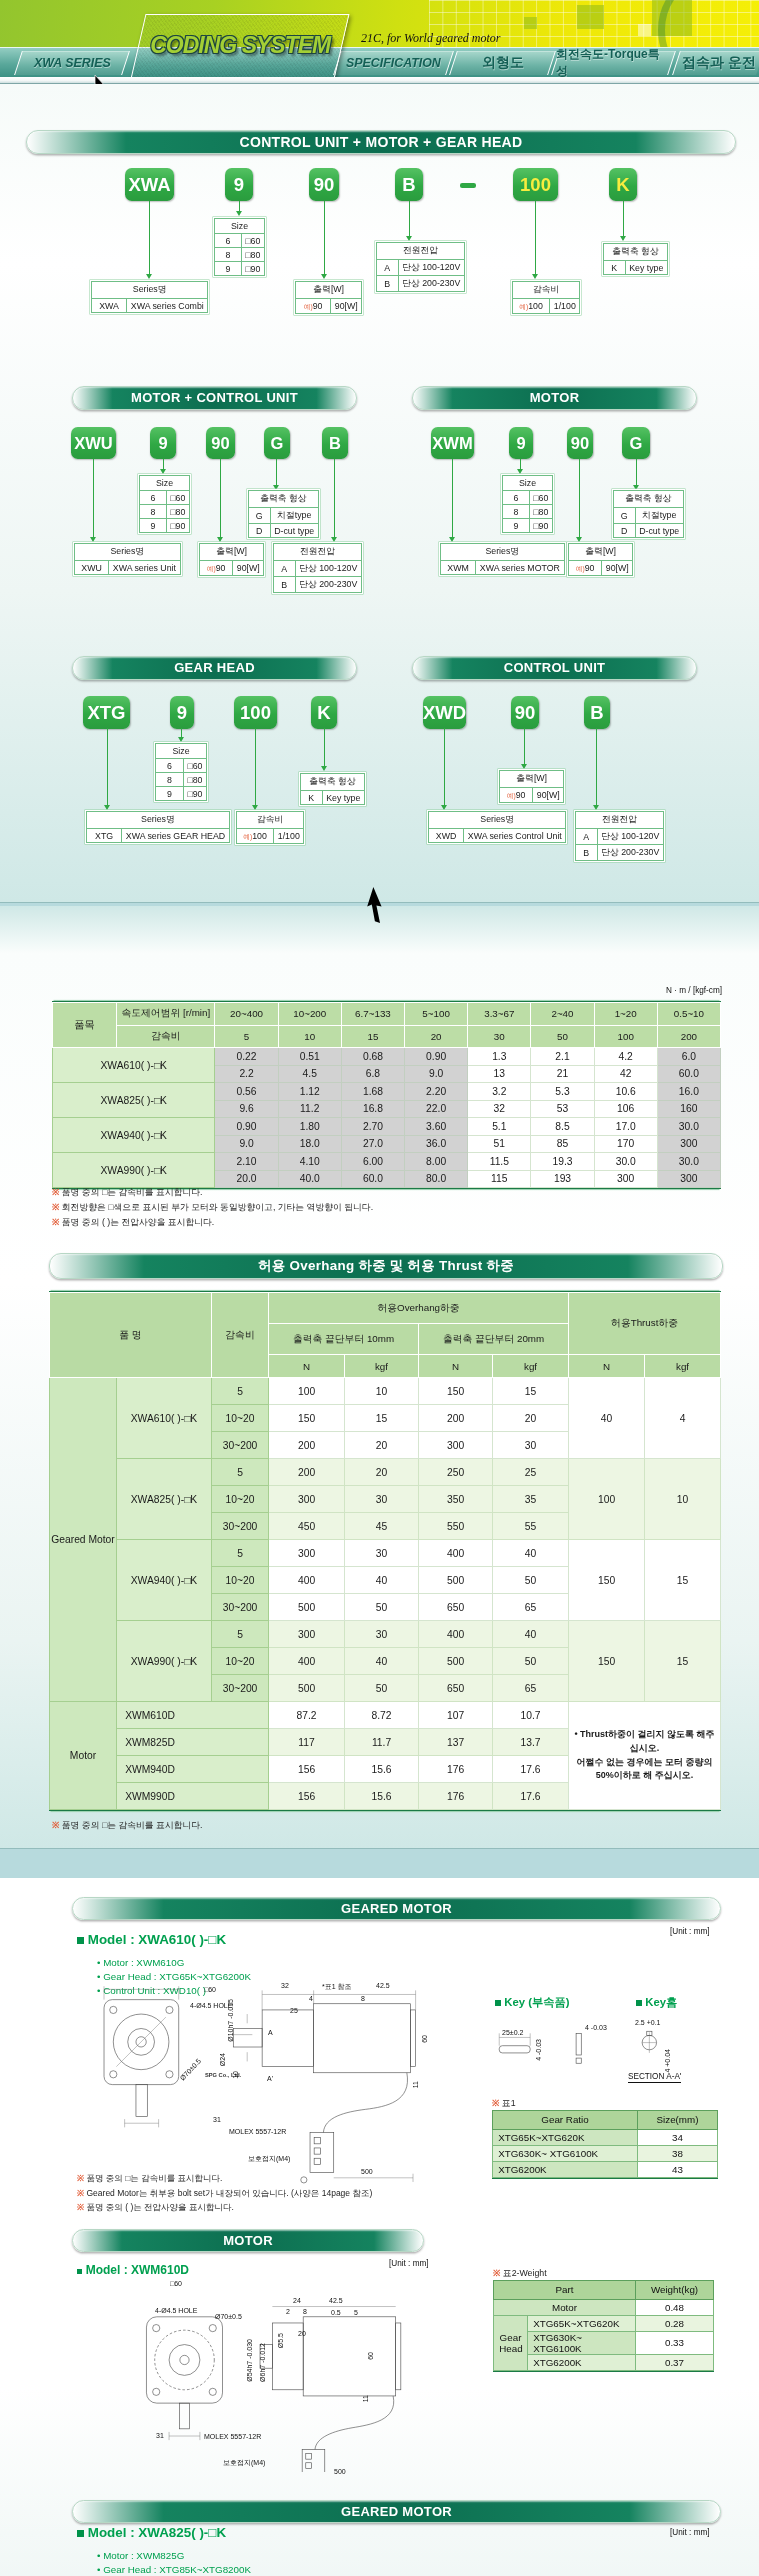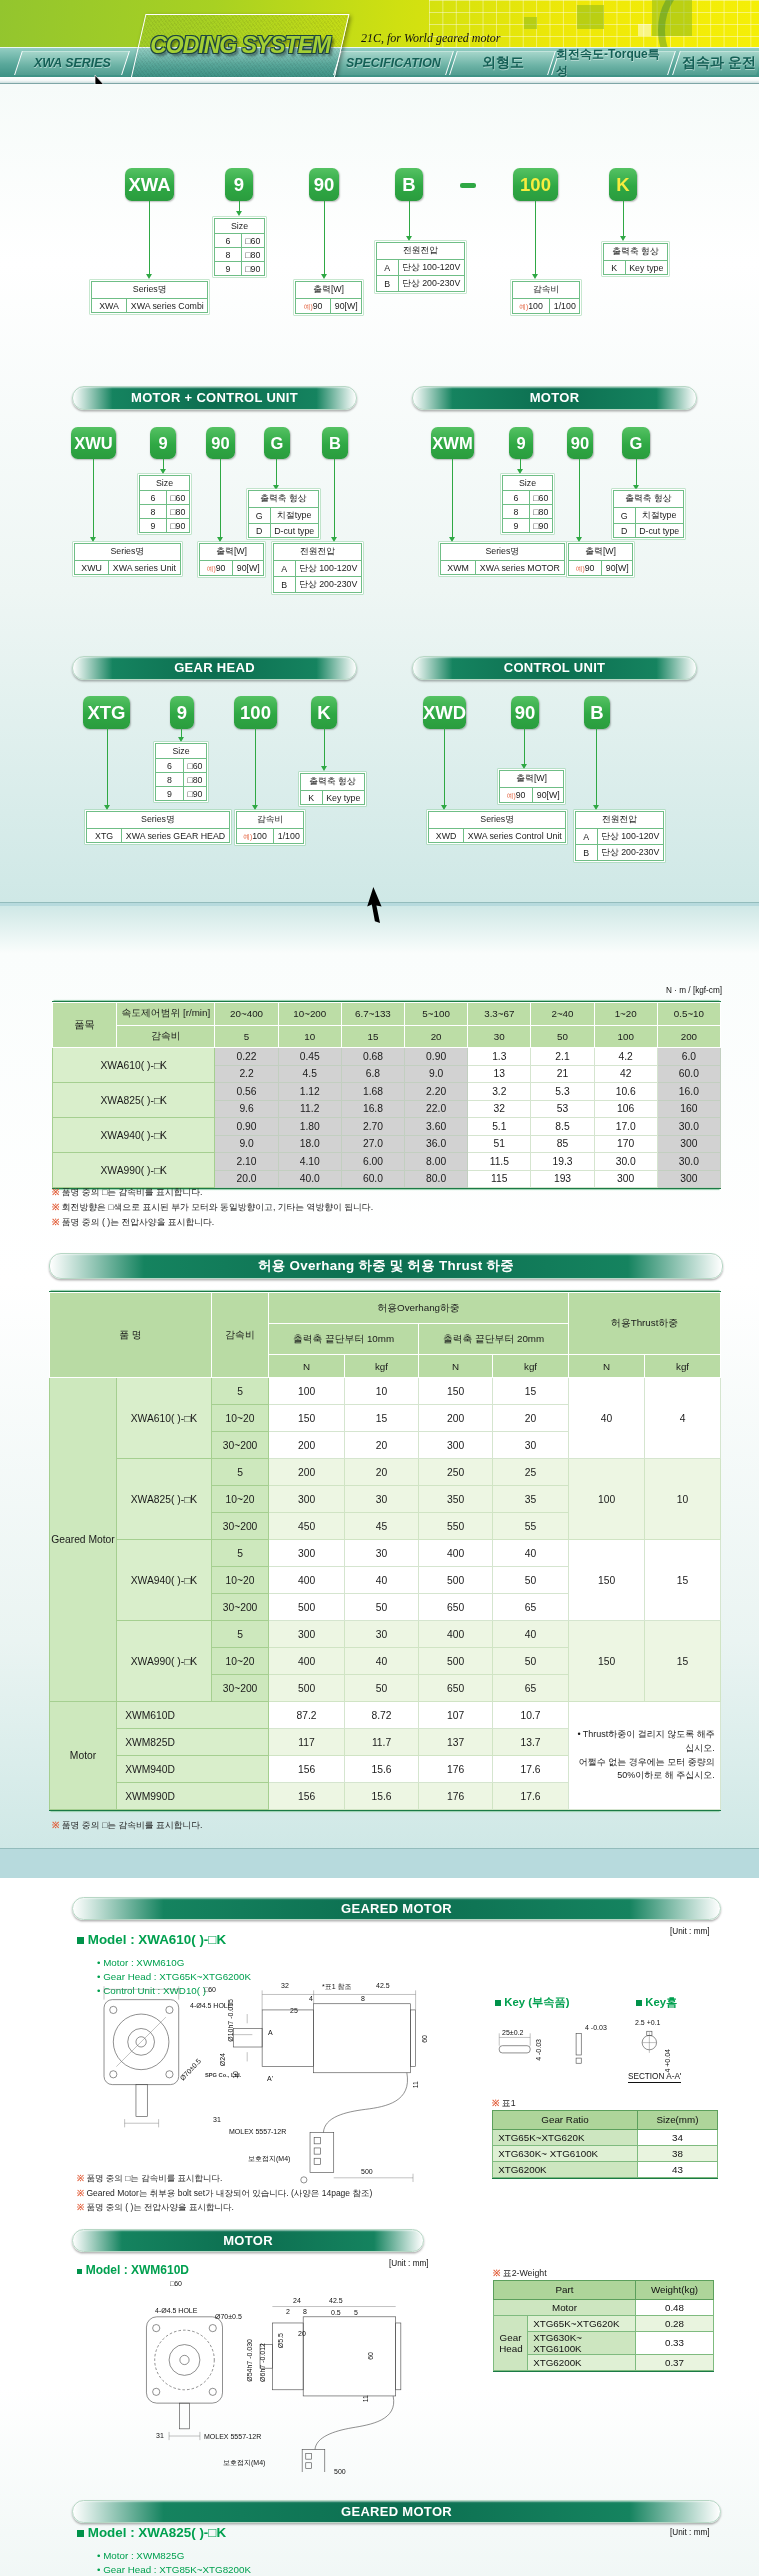--- a/index.html
+++ b/index.html
@@ -140,6 +140,9 @@
     <polygon points="14,0 30,38 20,36 27,70 17,67 11,34 2,38" fill="#000"></polygon>
   </svg>
 
+  <div class="pill" style="left:26px;top:130px;width:708px;">
+      <span>CONTROL UNIT + MOTOR + GEAR HEAD</span>
+    </div>
   <div class="codebox" style="left:125px;top:168px;width:49px;">
       <span>XWA</span>
     </div>

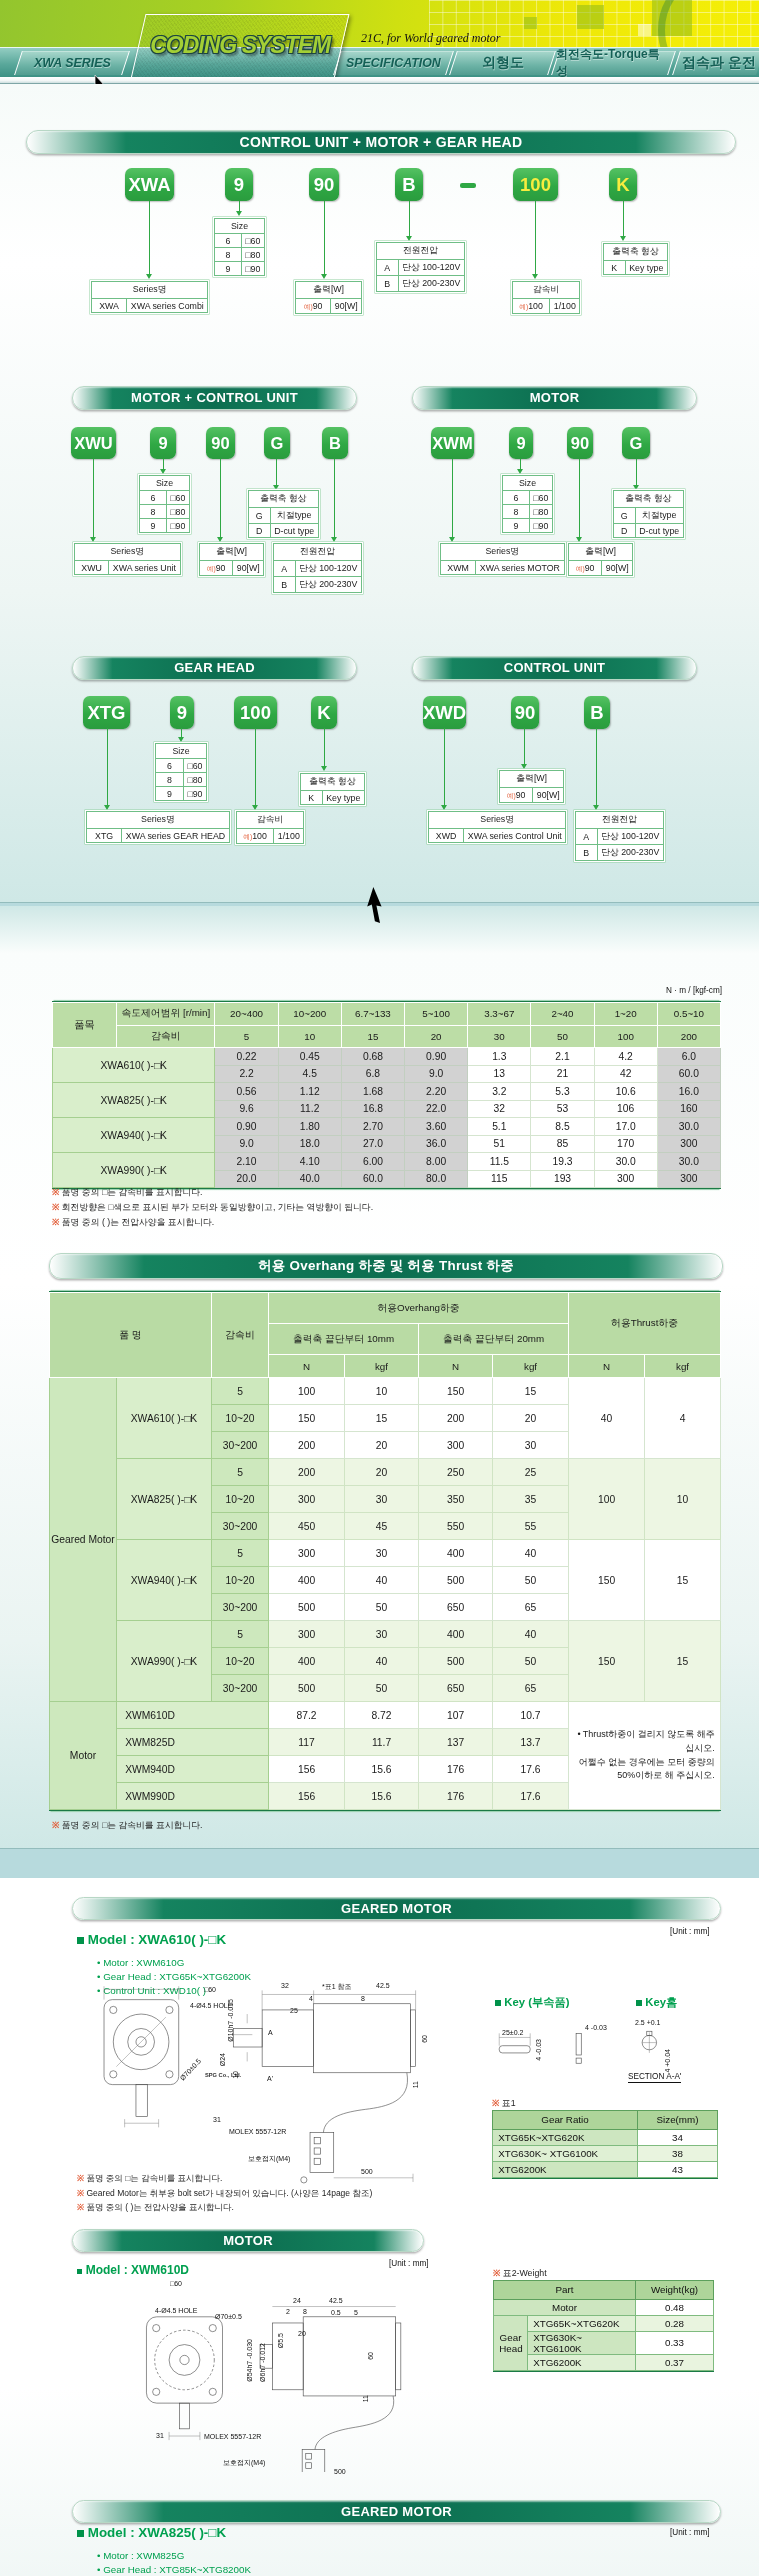--- a/index.html
+++ b/index.html
@@ -627,7 +627,7 @@
           <tr class="gs">
             <td colspan="2" rowspan="2" class="model">XWA610( )-□K</td>
             <td class="g">0.22</td>
-            <td class="g">0.45</td>
+            <td class="g">0.51</td>
             <td class="g">0.68</td>
             <td class="g">0.90</td>
             <td class="w">1.3</td>

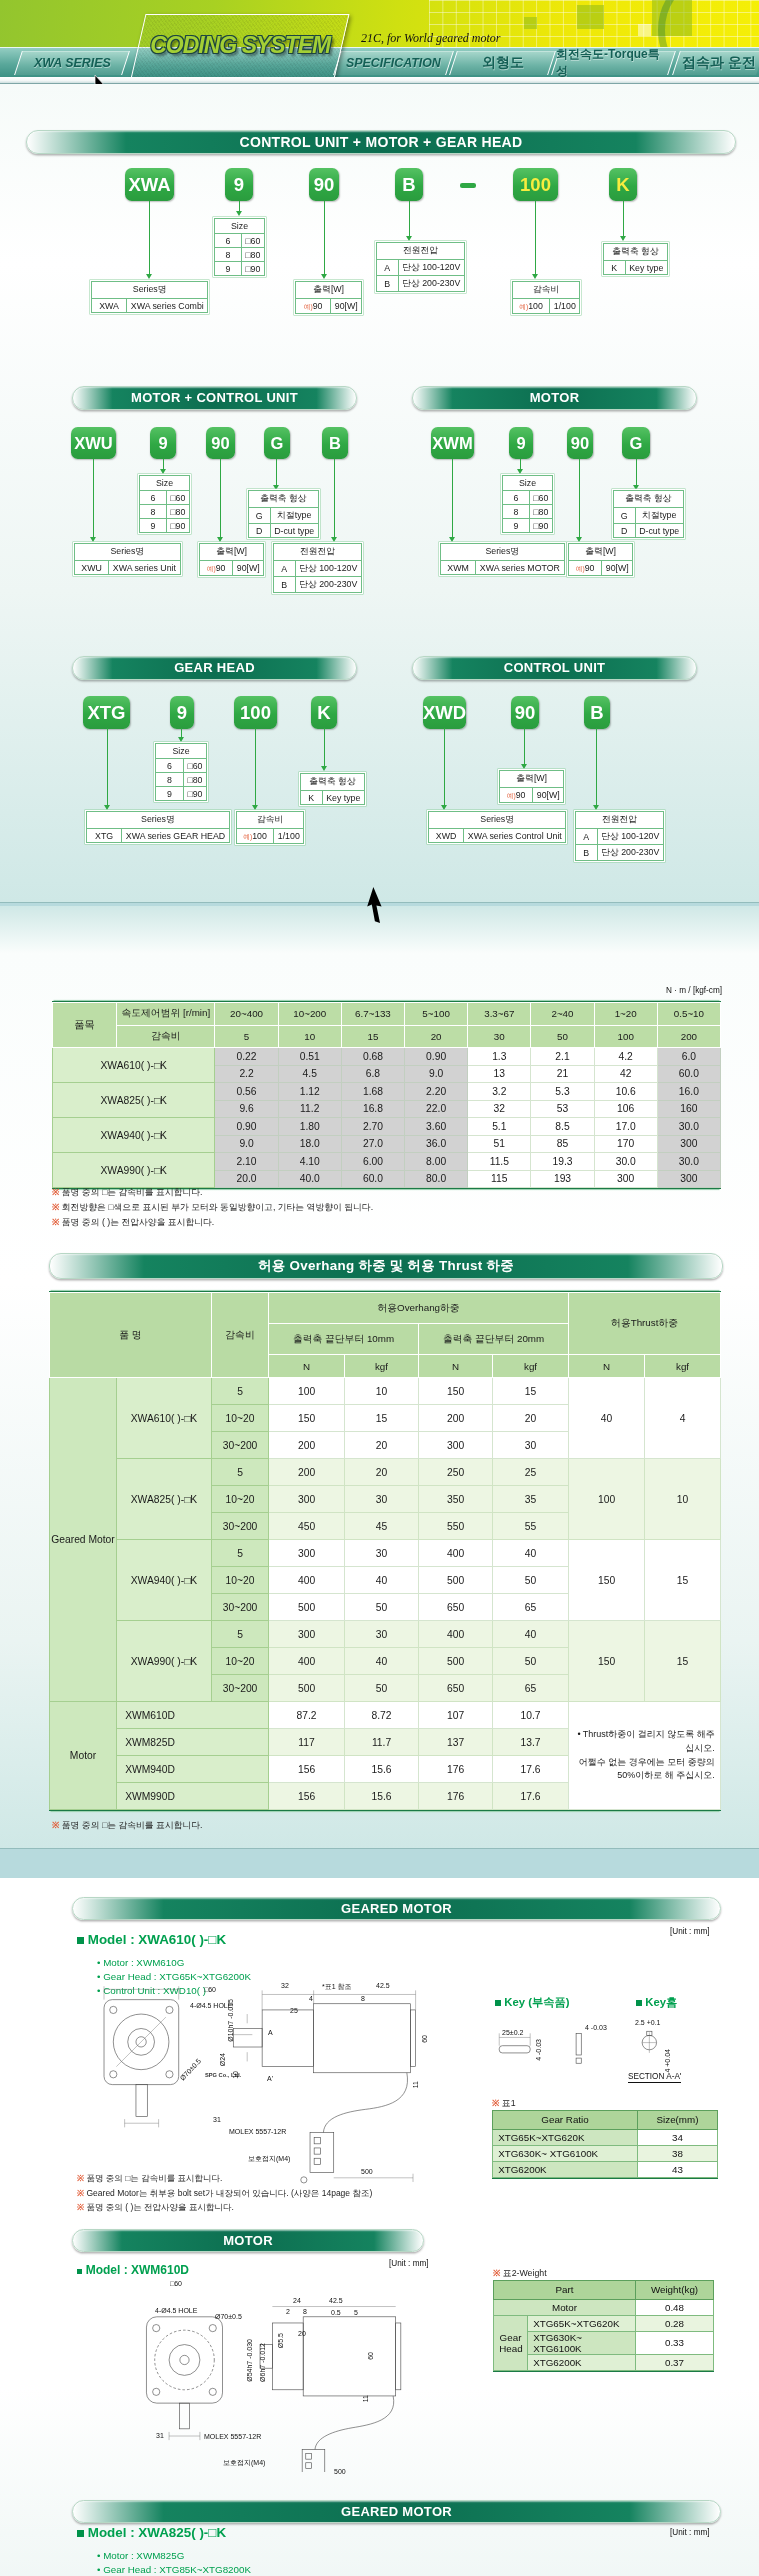--- a/index.html
+++ b/index.html
@@ -62,7 +62,7 @@
   .ovwrap td.t{background:#edf6e3;border:0.5px solid #d0e4c4;}
   .ovwrap tr.gs td{border-top:1px solid #8cc08c;}
   .ovwrap tr.ms td{border-top:1.5px solid #2e8050;}
-  .ovwrap td.tnote{background:#fff;border:0.5px solid #d5e5cf;text-align:right;font-size:9px;padding:3.1px 5.2px;line-height:1.55;}
+  .ovwrap td.tnote{background:#fff;border:0.5px solid #d5e5cf;text-align:center;font-size:9px;padding:3.1px 5.2px;line-height:1.55;font-weight:bold;}
   
   .notes{position:absolute;font-size:8.8px;color:#222;}
   .note-line{line-height:1.72;}

